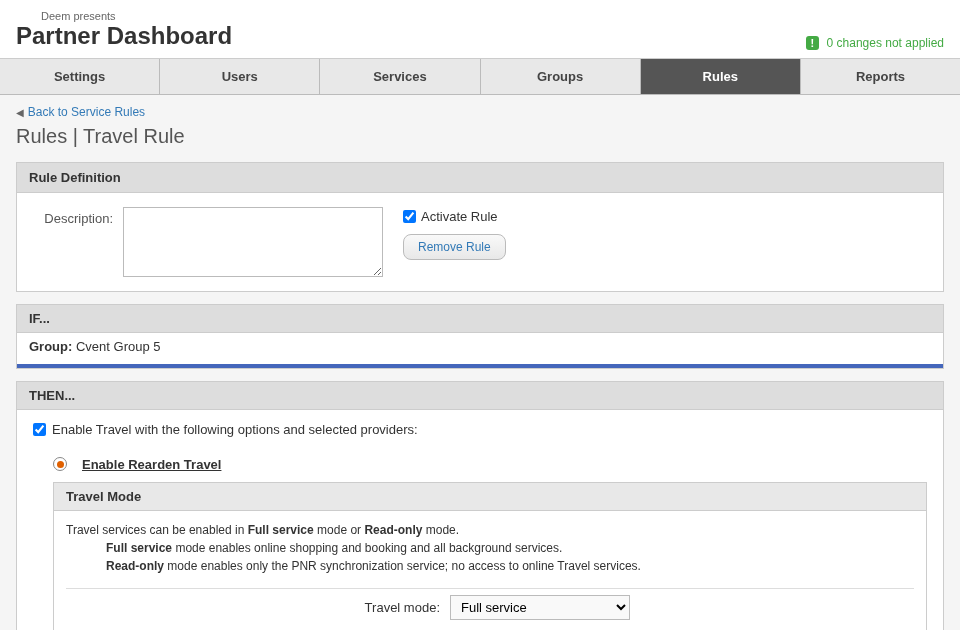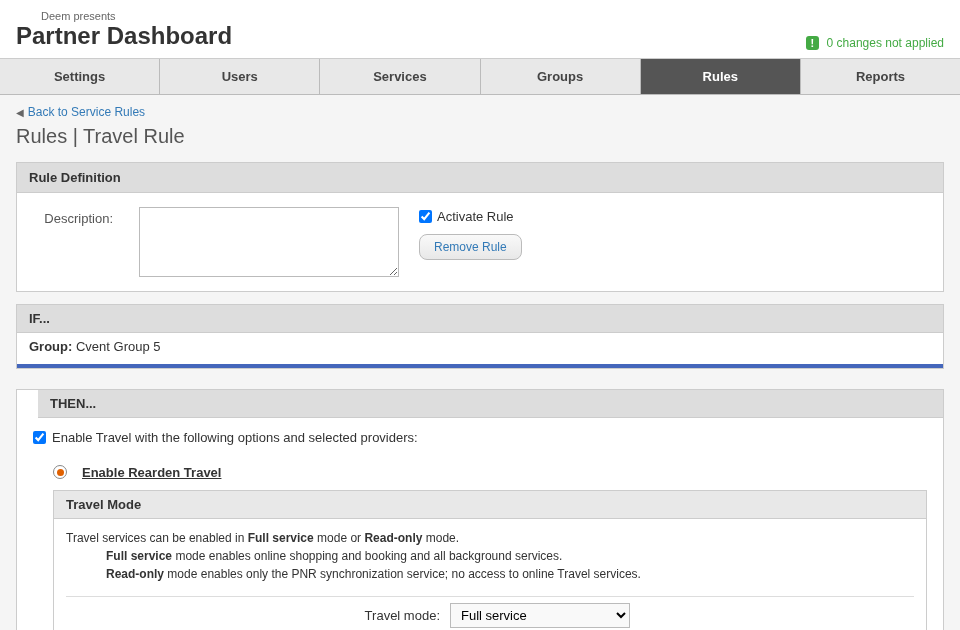--- a/index.html
+++ b/index.html
@@ -35,7 +35,7 @@
 
     
     .rule-def-body { padding: 14px 16px; display: flex; gap: 20px; align-items: flex-start; }
-    .field-row { display: flex; align-items: flex-start; gap: 26px; }
+    .field-row { display: flex; align-items: flex-start; gap: 10px; }
     .field-label { font-size: 13px; color: #555; font-weight: normal; text-align: right; min-width: 80px; padding-top: 4px; }
     .field-label-right { text-align: right; }
     textarea.description-input { width: 260px; height: 70px; border: 1px solid #bbb; resize: vertical; font-size: 13px; padding: 4px; background: #fff; }

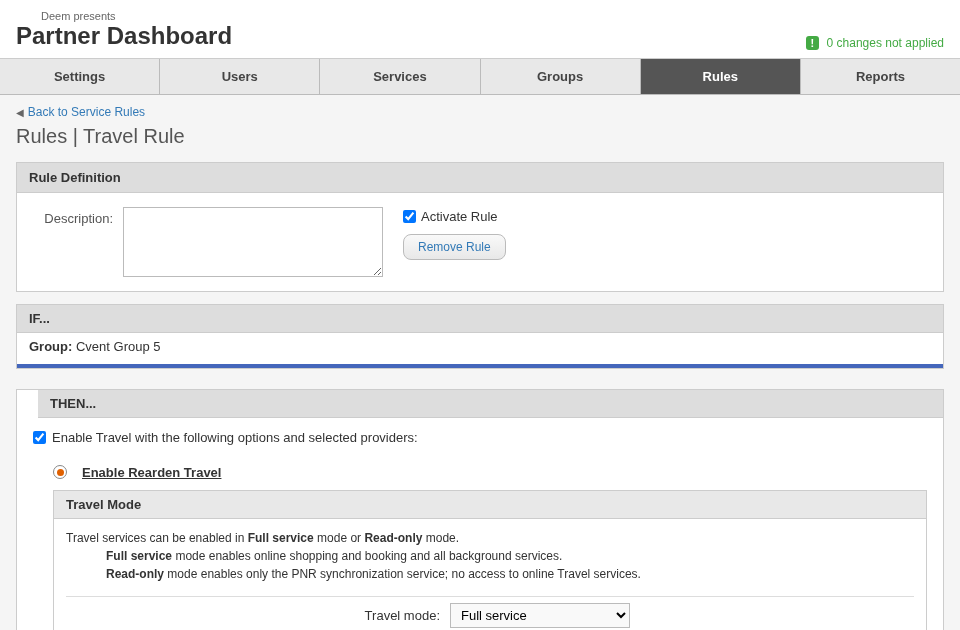--- a/index.html
+++ b/index.html
@@ -44,7 +44,7 @@
     .remove-rule-btn { border: 1px solid #bbb; background: linear-gradient(#f9f9f9, #e8e8e8); color: #337ab7; font-size: 12px; padding: 5px 14px; cursor: pointer; border-radius: 8px; }
 
     
-    .if-section { background: #fff; border: 1px solid #ccc; margin-bottom: 12px; }
+    .if-section { background: #fff; border: 1px solid #ccc; margin-bottom: 4px; }
     .if-header { background: #ddd; padding: 6px 12px; font-size: 13px; font-weight: bold; color: #333; border-bottom: 1px solid #ccc; }
     .if-group-row { padding: 6px 12px; font-size: 13px; }
     .if-group-label { font-weight: bold; }

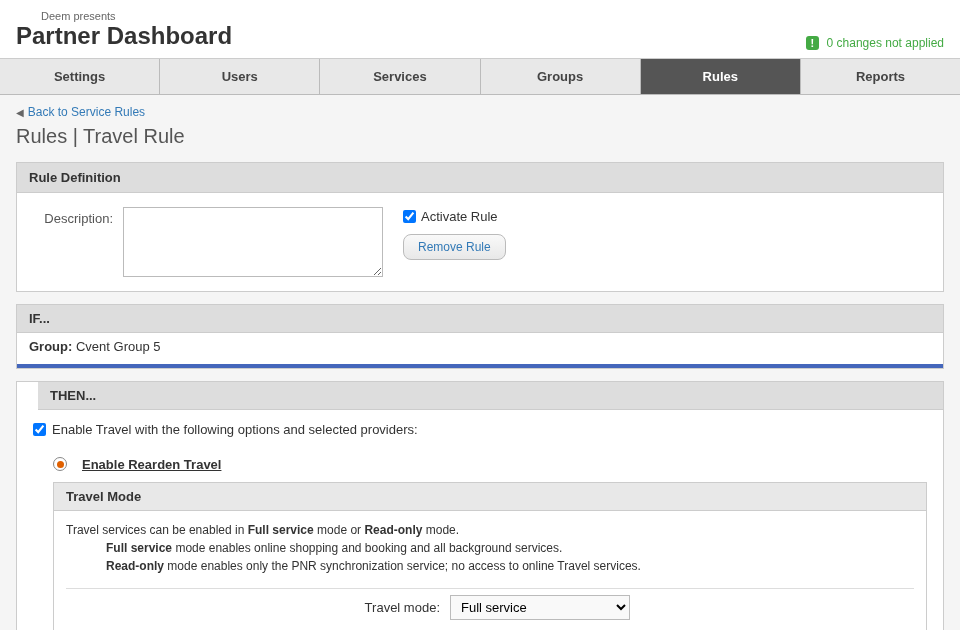--- a/index.html
+++ b/index.html
@@ -52,7 +52,7 @@
 
     
     .then-section { background: #fff; border: 1px solid #ccc; margin-top: 0; }
-    .then-header { background: #ddd; padding: 6px 12px; font-size: 13px; font-weight: bold; color: #333; border-bottom: 1px solid #ccc; margin-left: 21px; }
+    .then-header { background: #ddd; padding: 6px 12px; font-size: 13px; font-weight: bold; color: #333; border-bottom: 1px solid #ccc; }
     .then-body { padding: 12px 16px; }
     .enable-travel-row { display: flex; align-items: center; gap: 6px; margin-bottom: 20px; font-size: 13px; }
     .enable-rearden-row { display: flex; align-items: flex-start; gap: 15px; margin-bottom: 10px; font-size: 13px; font-weight: bold; padding-left: 20px; text-decoration: underline; }

